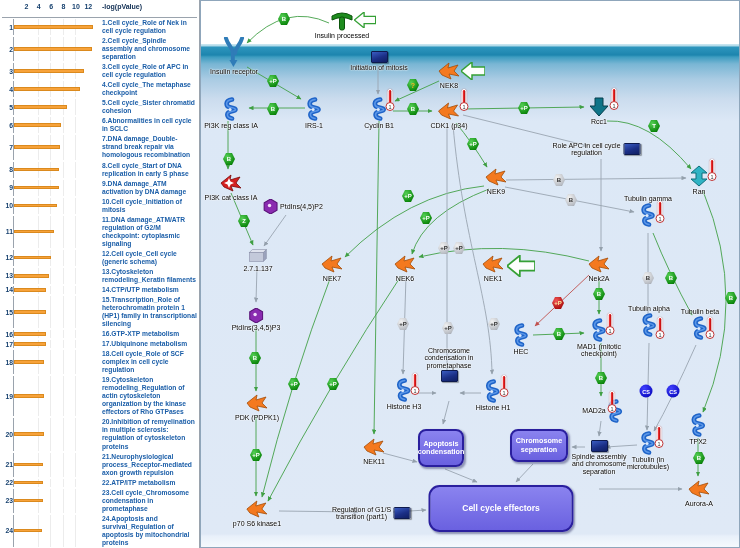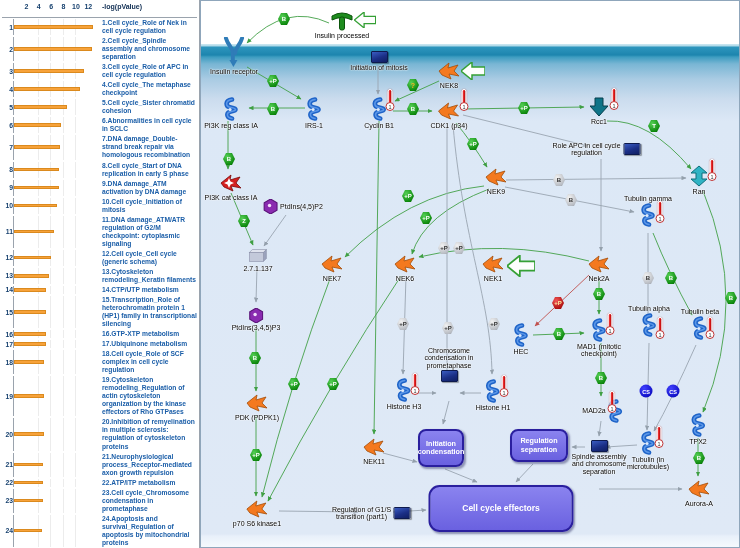--- a/index.html
+++ b/index.html
@@ -556,7 +556,7 @@
     </div>
 
     <div class="pbox" style="left:240px;top:428px;width:46px;height:38px">
-      <span>Initiation condensation</span>
+      <span>Apoptosis condensation</span>
     </div>
 
     <div class="pbox" style="left:338px;top:428px;width:58px;height:33px">

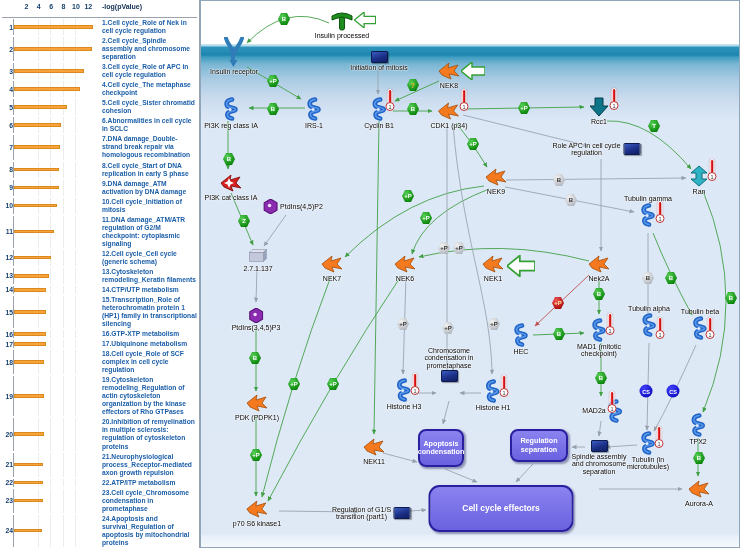--- a/index.html
+++ b/index.html
@@ -560,7 +560,7 @@
     </div>
 
     <div class="pbox" style="left:338px;top:428px;width:58px;height:33px">
-      <span>Regulation separation</span>
+      <span>Chromosome separation</span>
     </div>
 
     <div class="node" style="left:398px;top:439px">

